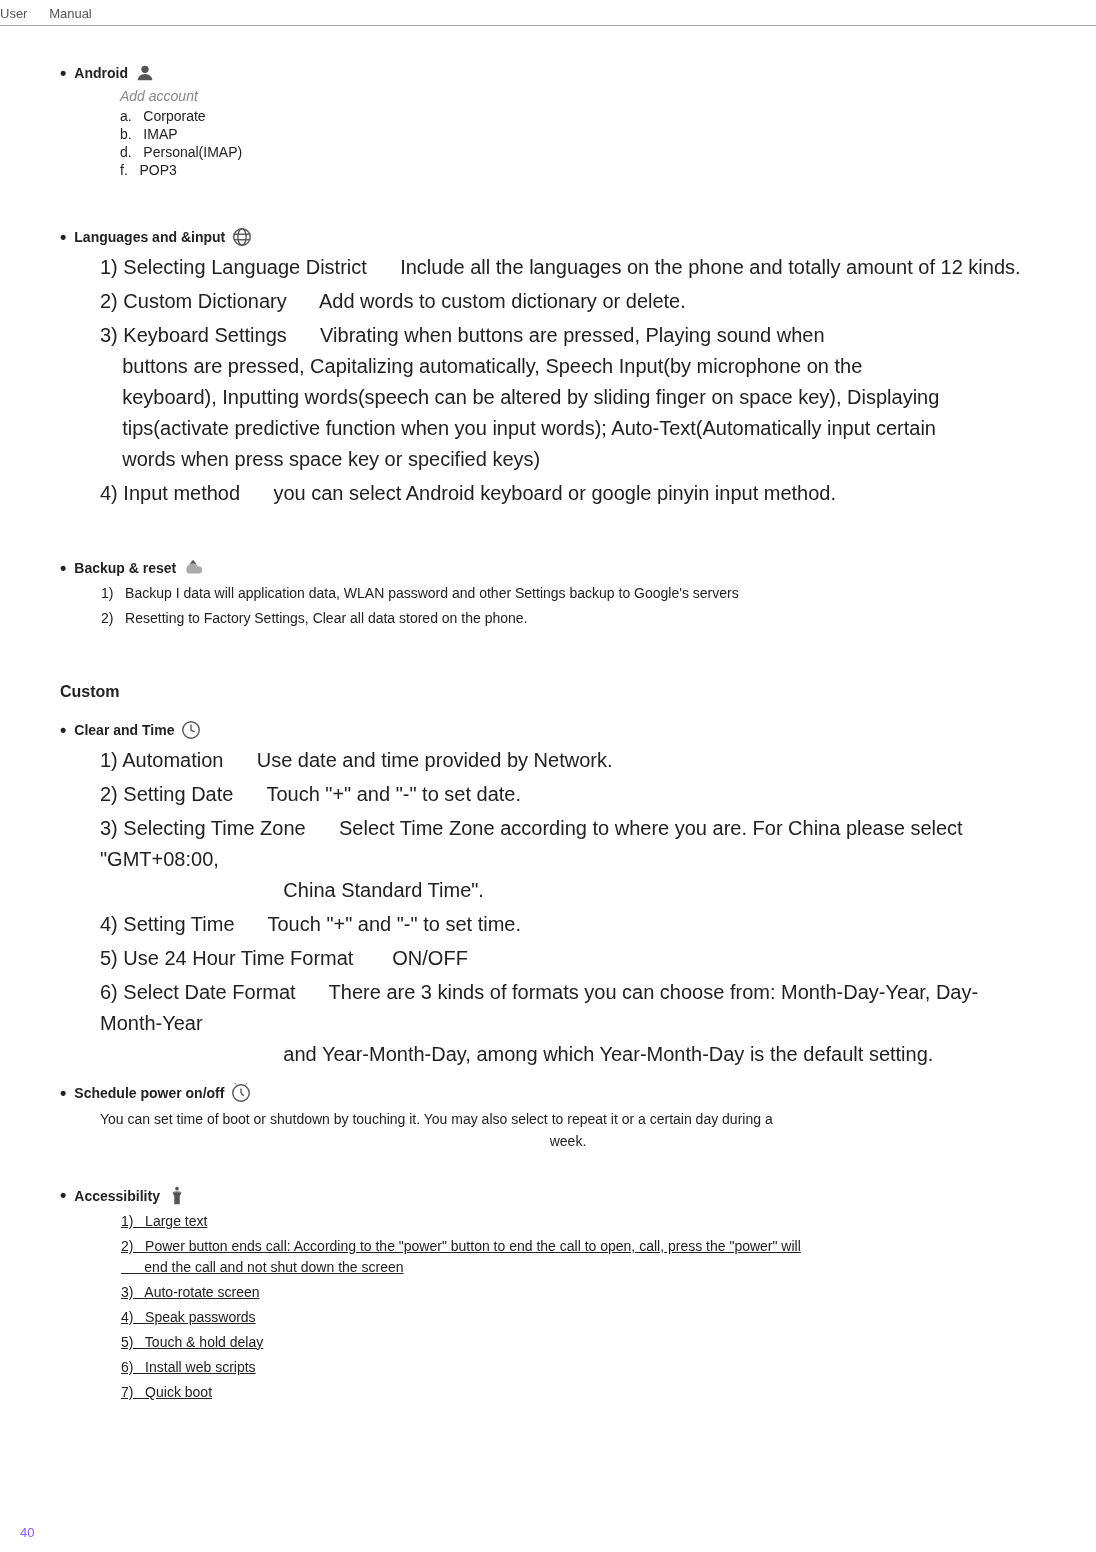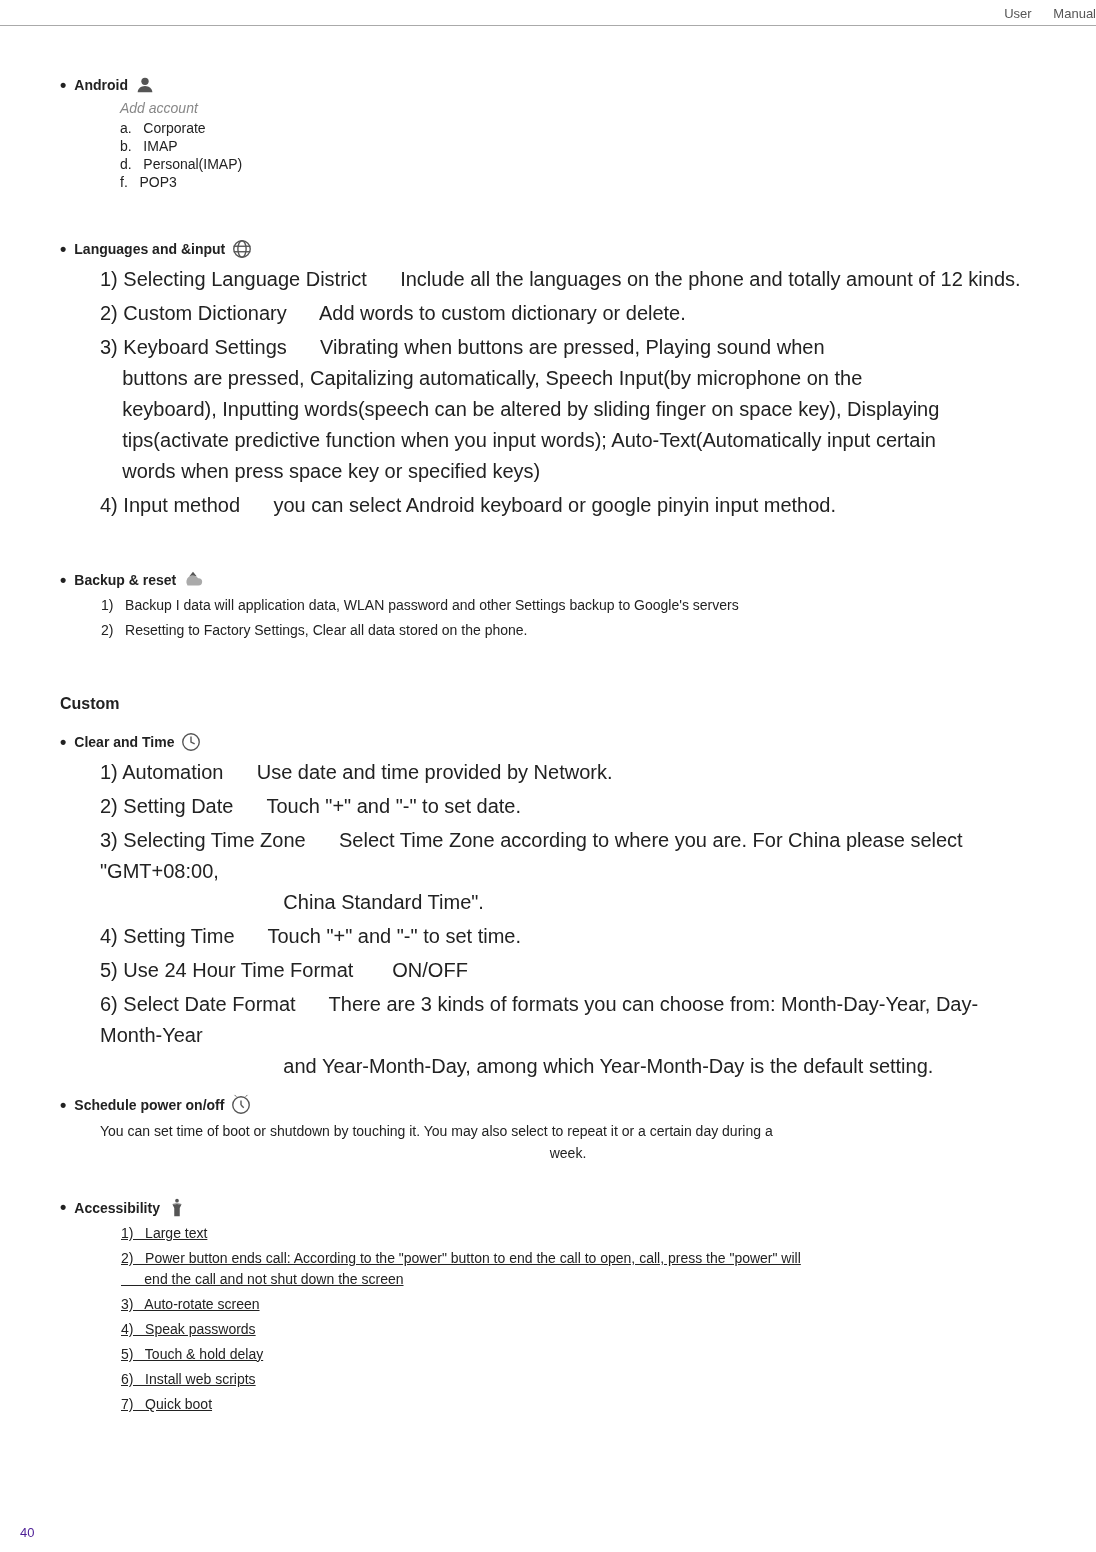--- a/index.html
+++ b/index.html
@@ -13,12 +13,12 @@
       padding: 0;
     }
     .page-header {
-      text-align: right;
+      text-align: left;
       font-size: 13px;
       color: #555;
       border-bottom: 1px solid #aaa;
       padding: 6px 0 4px;
-      margin-bottom: 20px;
+      margin-bottom: 8px;
     }
     .page-content {
       padding: 10px 60px 40px 60px;

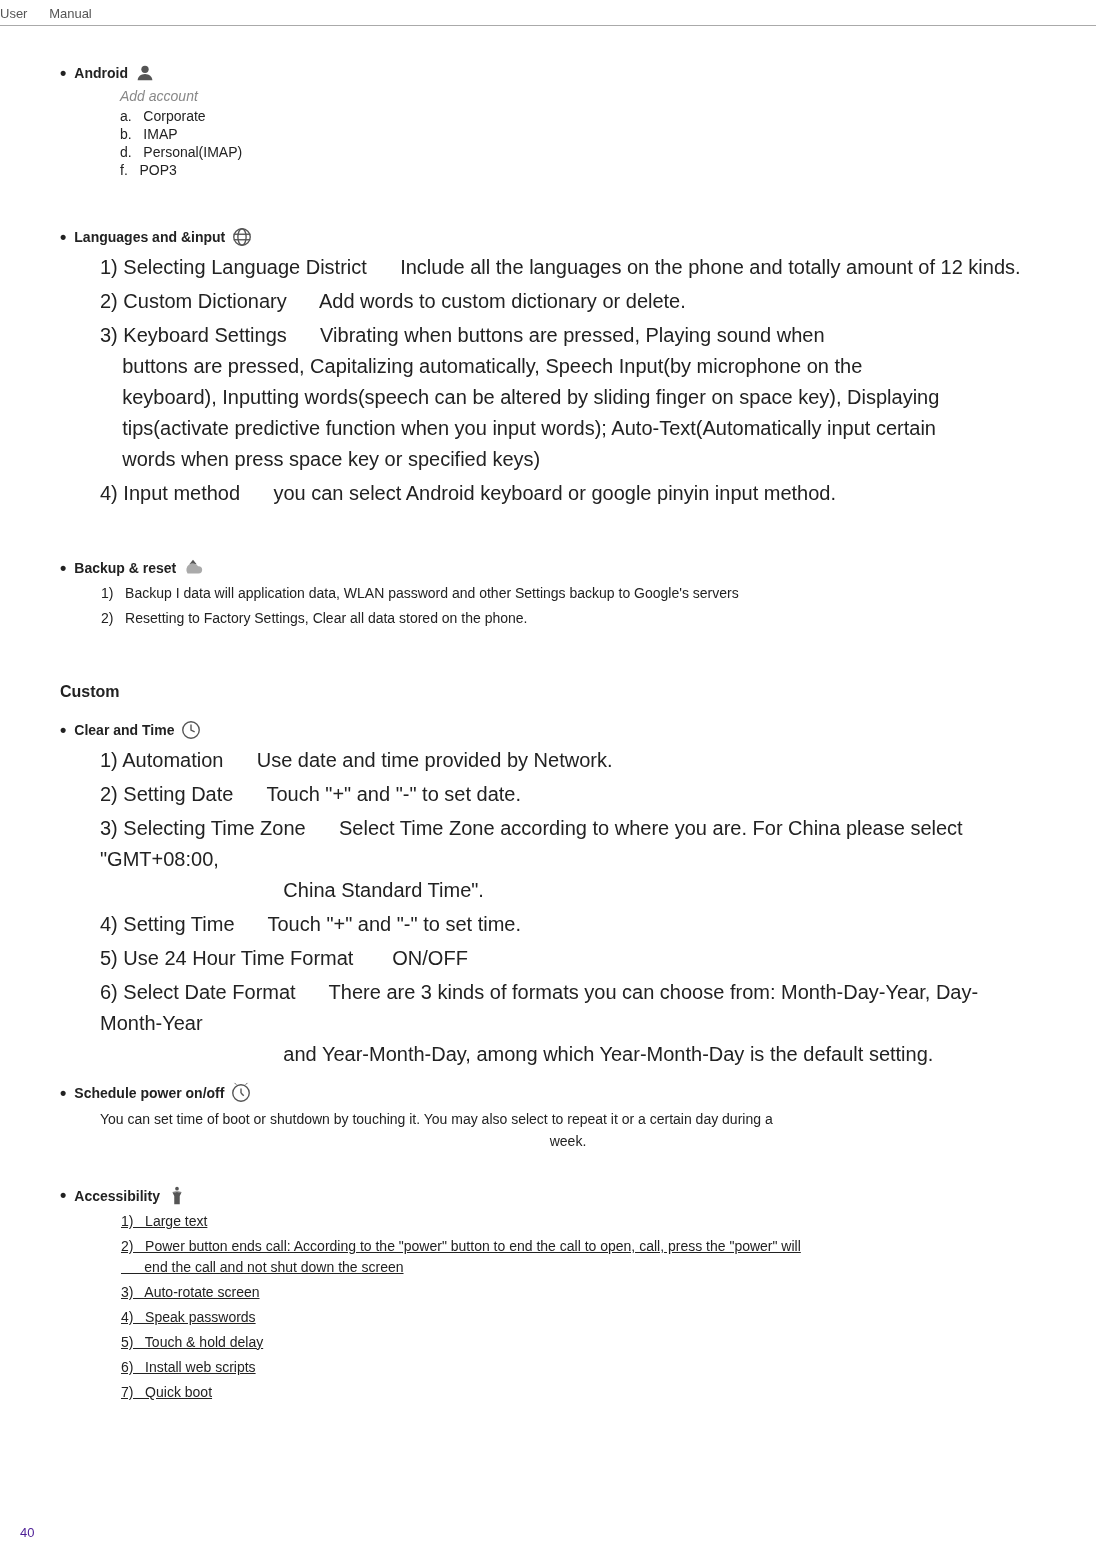--- a/index.html
+++ b/index.html
@@ -28,7 +28,7 @@
       bottom: 12px;
       left: 20px;
       font-size: 13px;
-      color: #4c1d95;
+      color: #8b5cf6;
     }
     
     .section-title {

